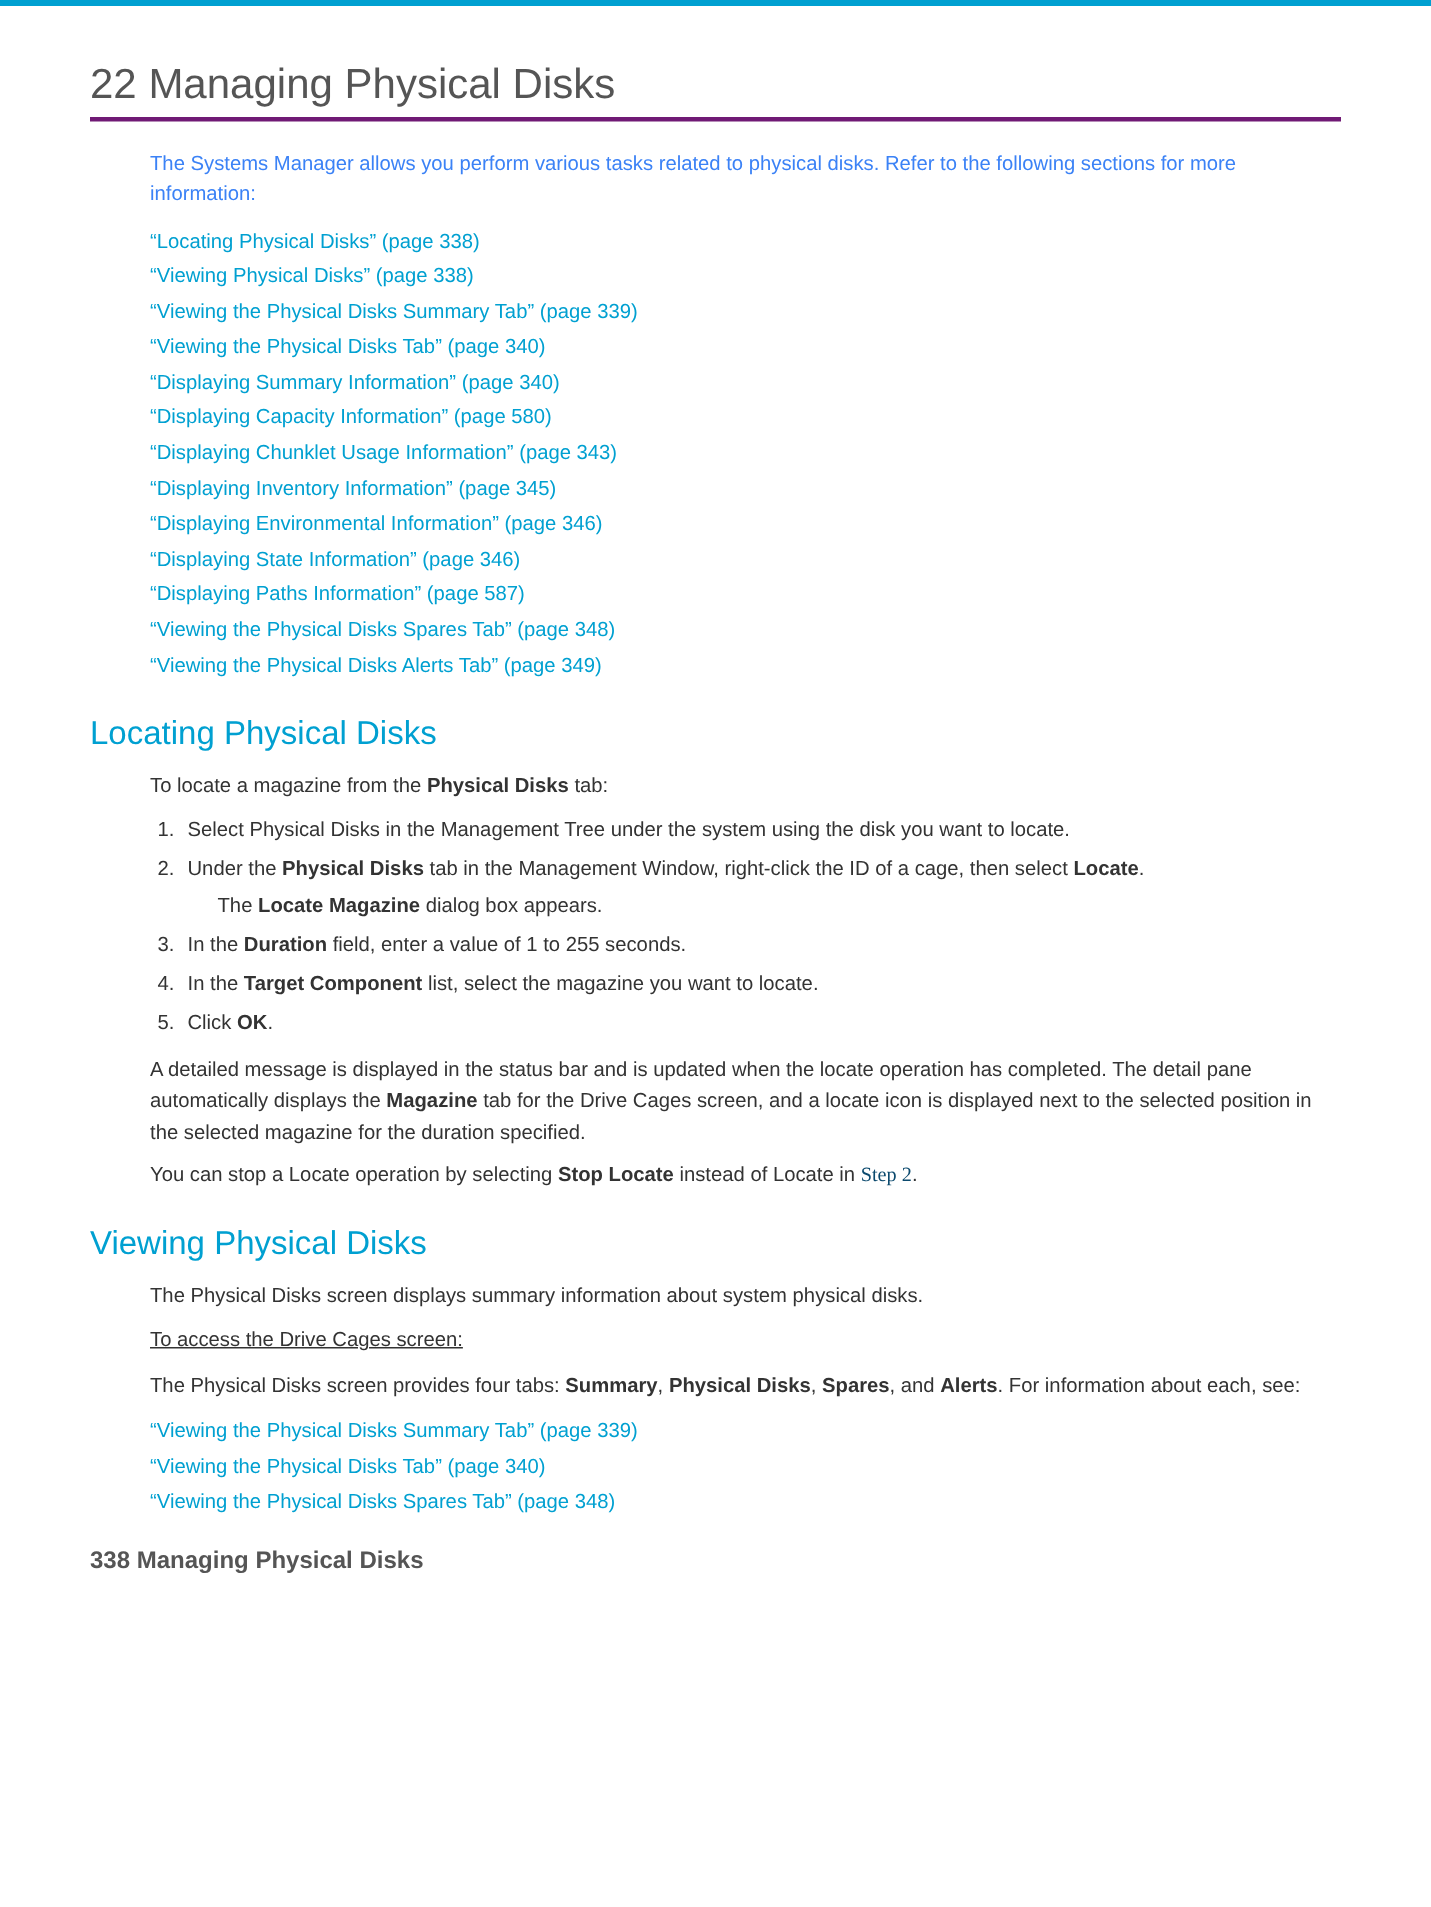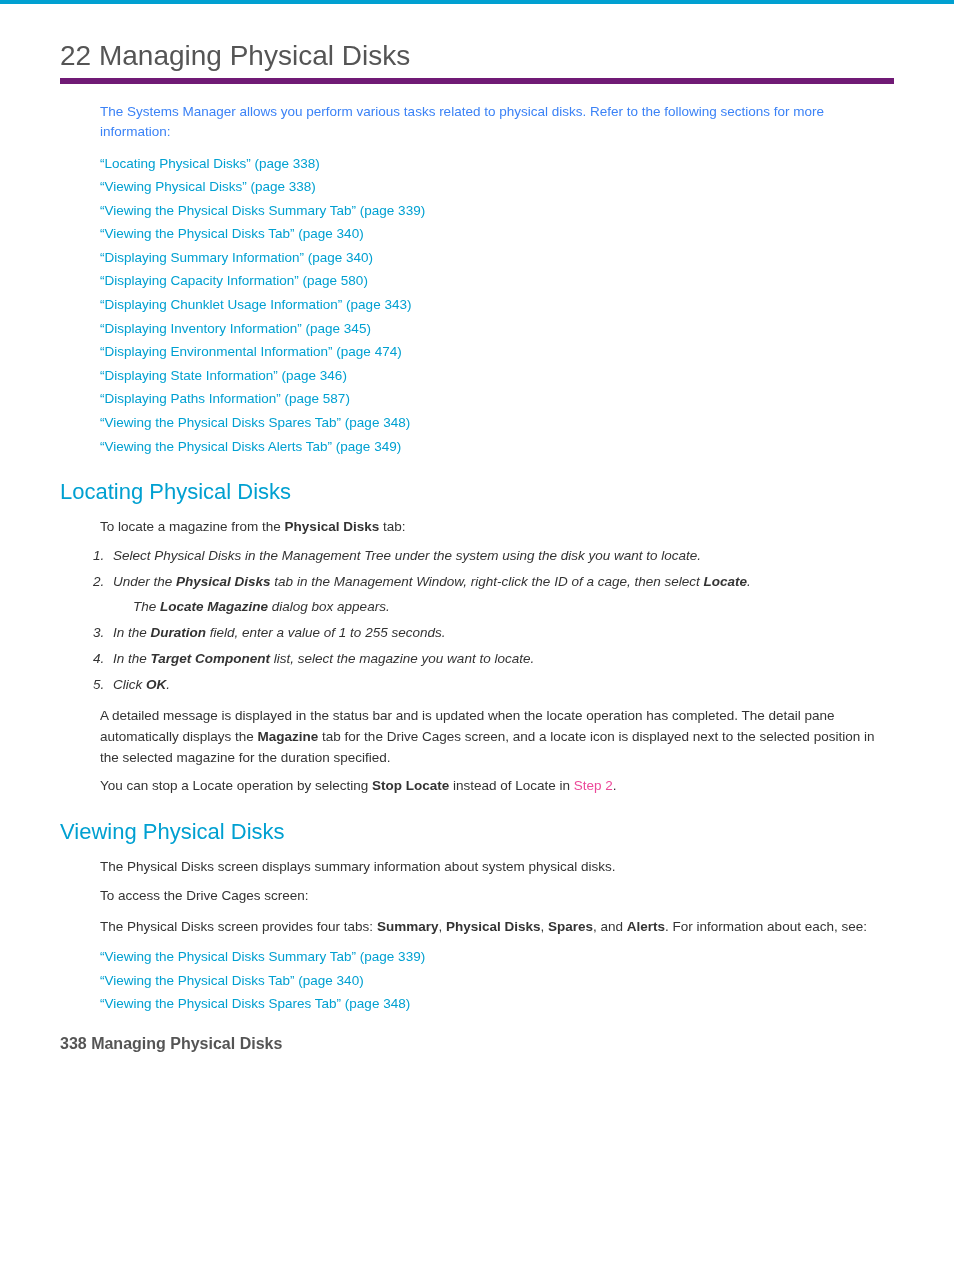--- a/index.html
+++ b/index.html
@@ -38,7 +38,7 @@
       color: #555;
       margin-bottom: 18px;
       padding-bottom: 6px;
-      border-bottom: 6px solid #701a75;
+      border-bottom: 3px solid #701a75;
     }
 
     .intro-text {

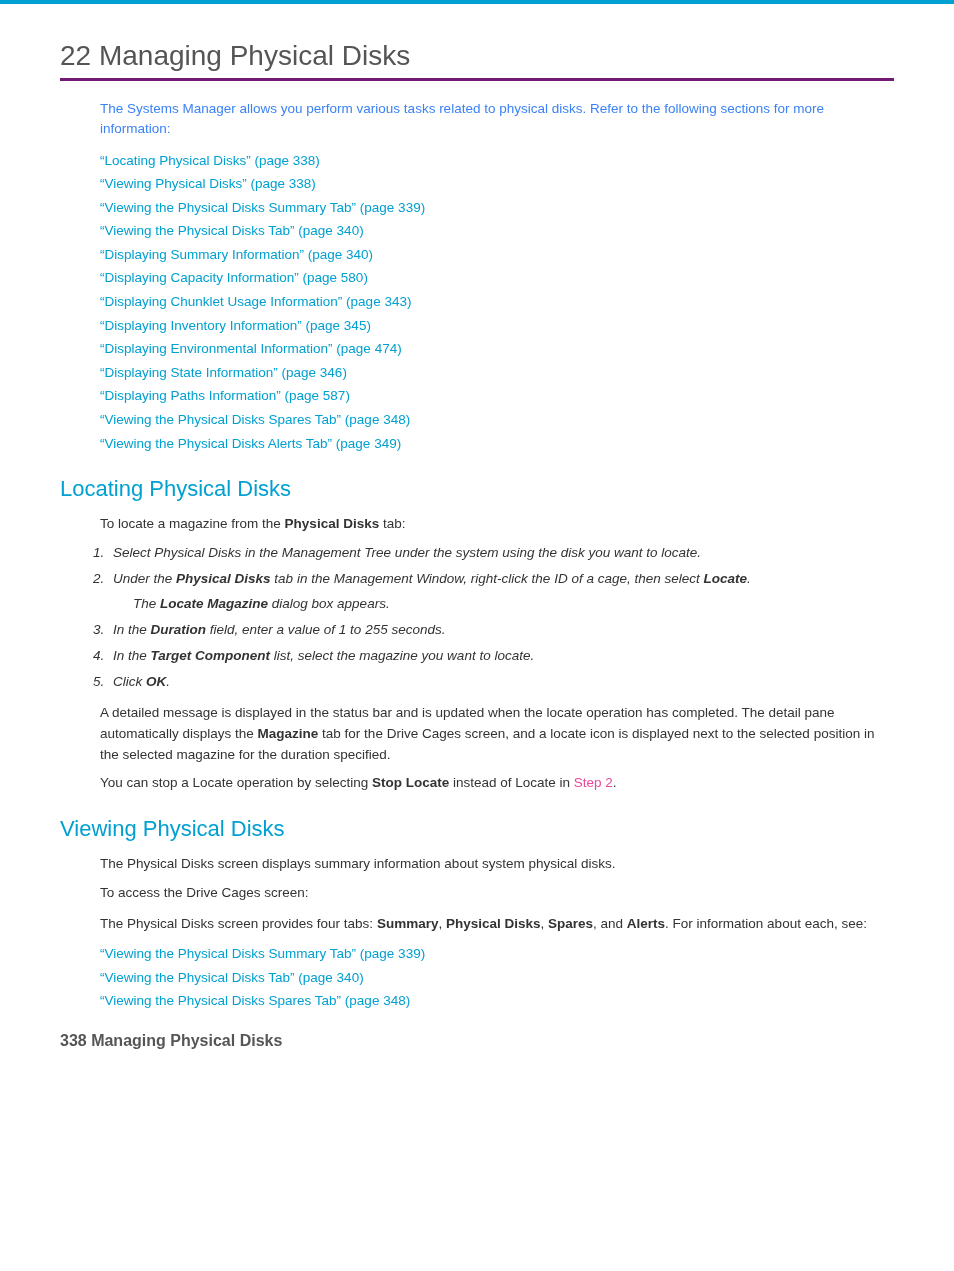--- a/index.html
+++ b/index.html
@@ -136,7 +136,7 @@
       <a class="toc-link" href="#">“Displaying Capacity Information” (page 580)</a>
       <a class="toc-link" href="#">“Displaying Chunklet Usage Information” (page 343)</a>
       <a class="toc-link" href="#">“Displaying Inventory Information” (page 345)</a>
-      <a class="toc-link" href="#">“Displaying Environmental Information” (page 474)</a>
+      <a class="toc-link" href="#">“Displaying Environmental Information” (page 346)</a>
       <a class="toc-link" href="#">“Displaying State Information” (page 346)</a>
       <a class="toc-link" href="#">“Displaying Paths Information” (page 587)</a>
       <a class="toc-link" href="#">“Viewing the Physical Disks Spares Tab” (page 348)</a>

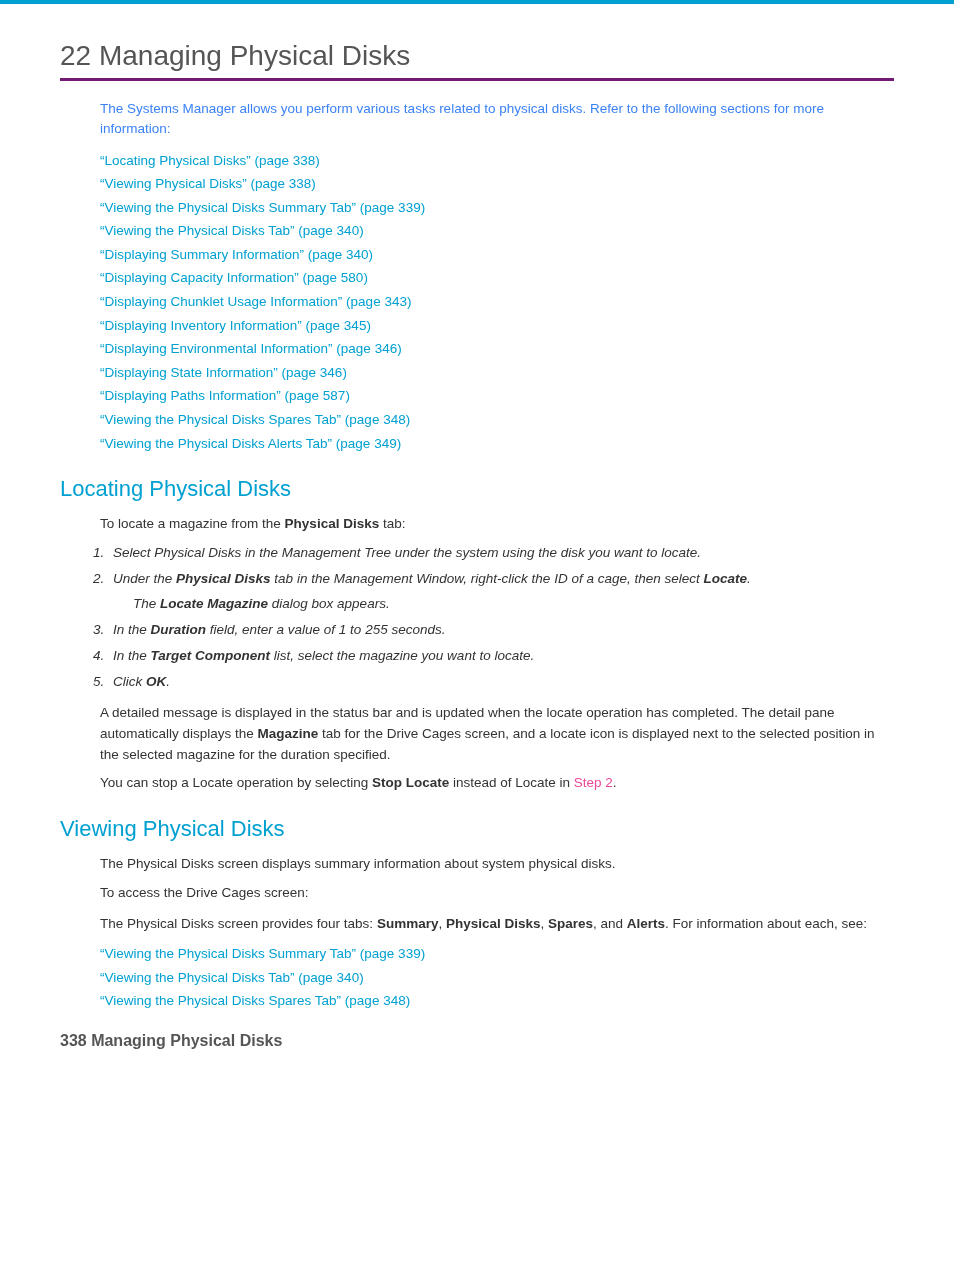--- a/index.html
+++ b/index.html
@@ -82,9 +82,8 @@
     }
 
     .ordered-list {
-      margin-left: 8px;
+      margin-left: 20px;
       margin-bottom: 8px;
-      font-style: italic;
     }
 
     .ordered-list li {

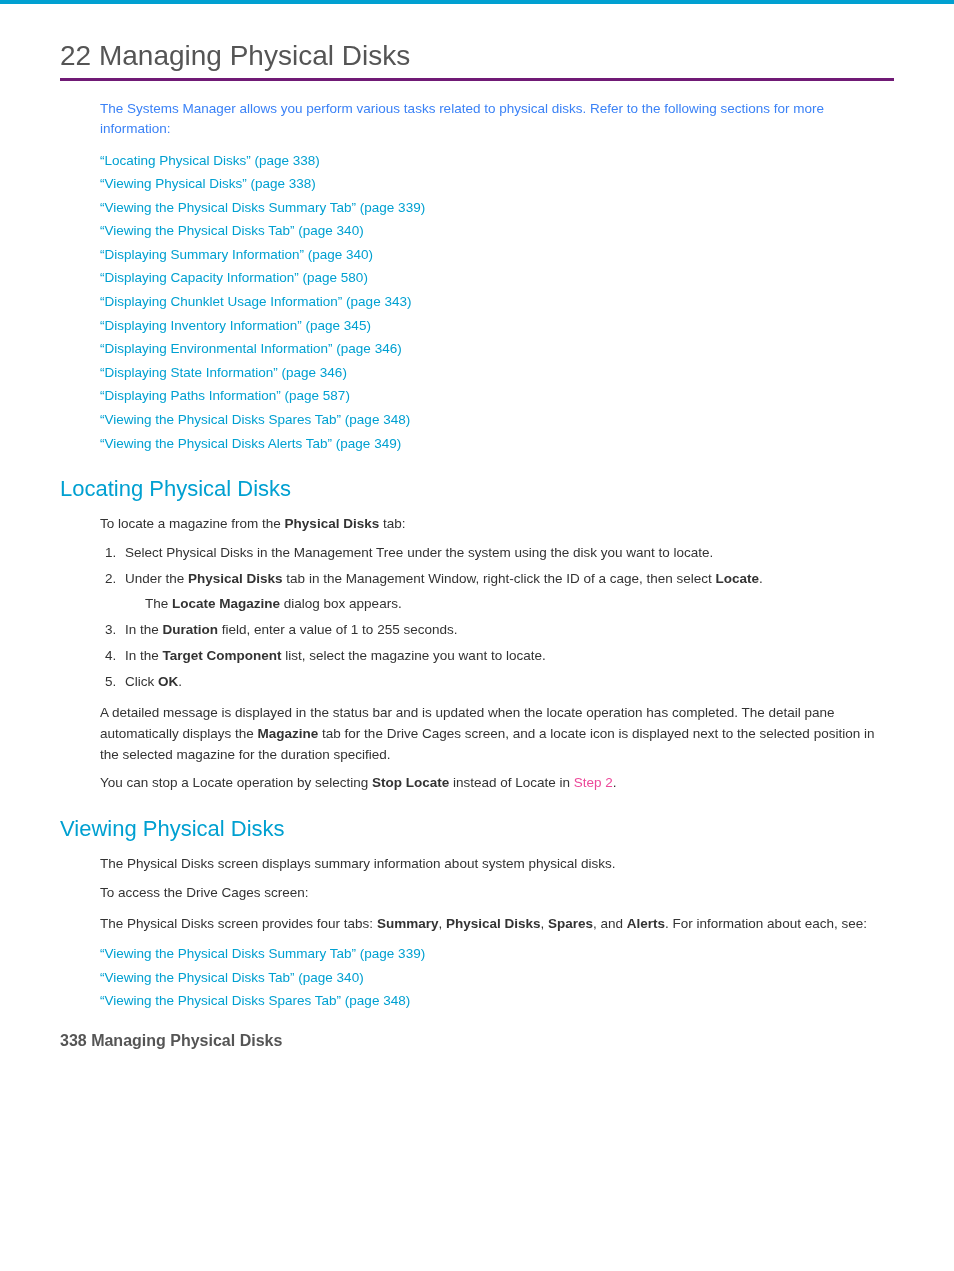--- a/index.html
+++ b/index.html
@@ -98,8 +98,9 @@
     }
 
     .inline-link {
-      color: #ec4899;
+      color: #0c4a6e;
       text-decoration: none;
+      font-family: Liberation Serif, serif;
     }
 
     .page-footer {

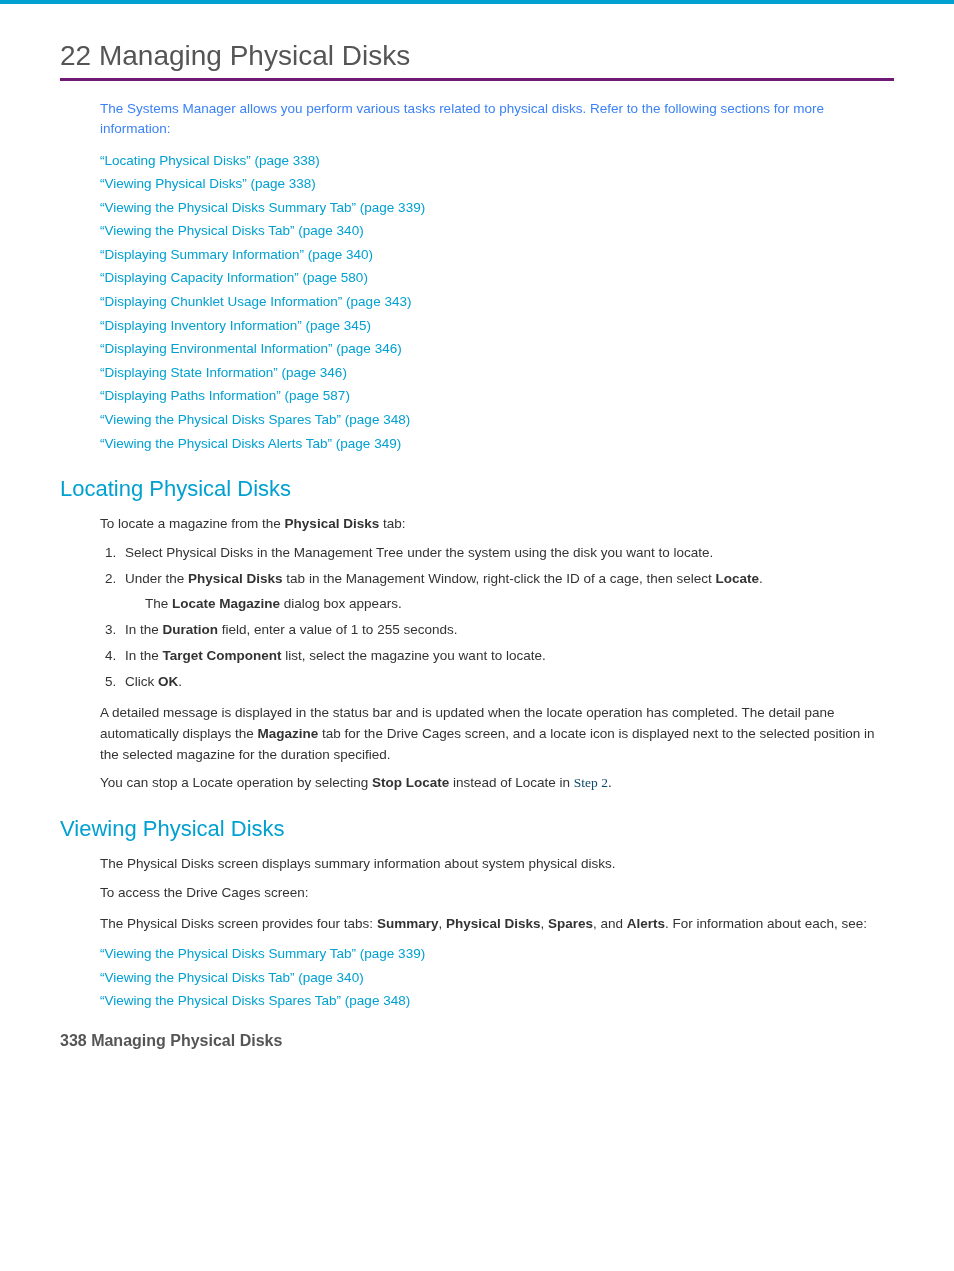--- a/index.html
+++ b/index.html
@@ -185,7 +185,7 @@
   <div class="section-body">
     <p>The Physical Disks screen displays summary information about system physical disks.</p>
 
-    <p style="margin-top:6px;">To access the Drive Cages screen:</p>
+    <p style="margin-top:6px;text-decoration:underline;">To access the Drive Cages screen:</p>
 
 
     <p>

